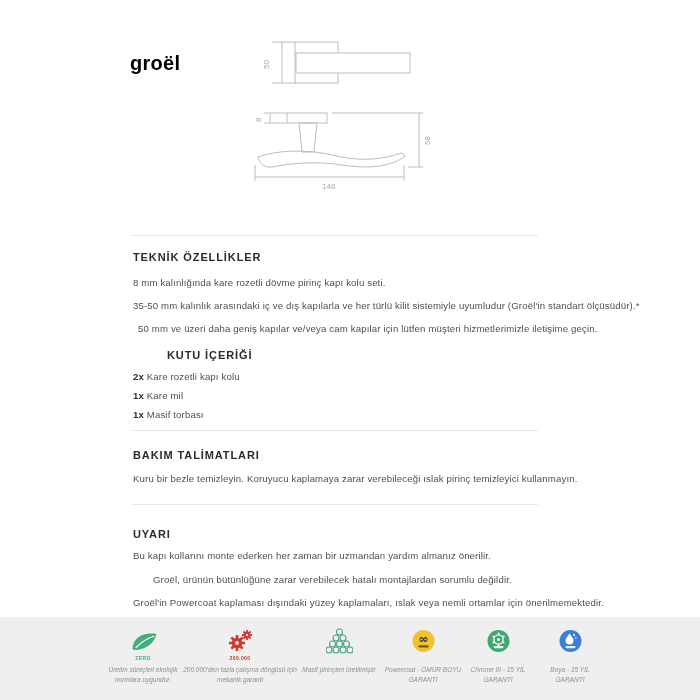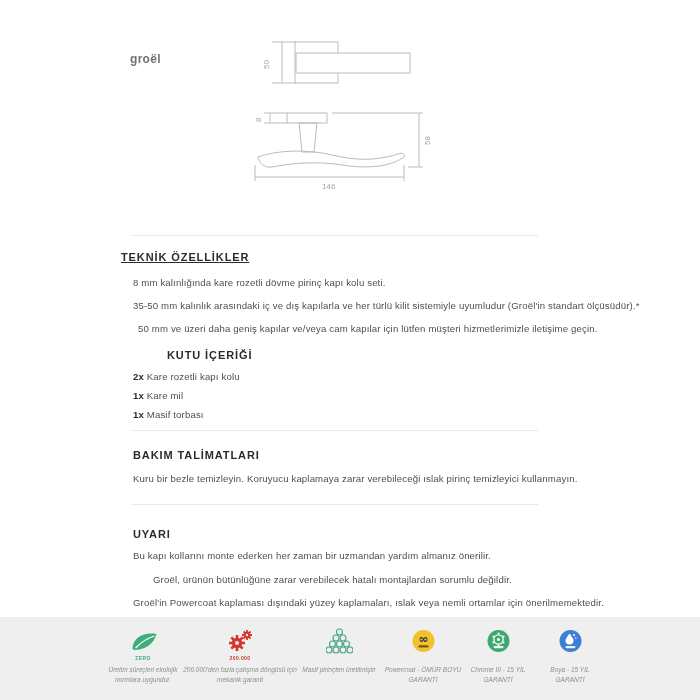--- a/index.html
+++ b/index.html
@@ -10,7 +10,7 @@
   }
   .abs{position:absolute;}
   .logo{
-    left:130px;top:52px;font-size:12px;font-weight:bold;color:#737373;
+    left:130px;top:52px;font-size:20px;font-weight:bold;color:#000000;
     letter-spacing:.3px;
   }
   .section-title{

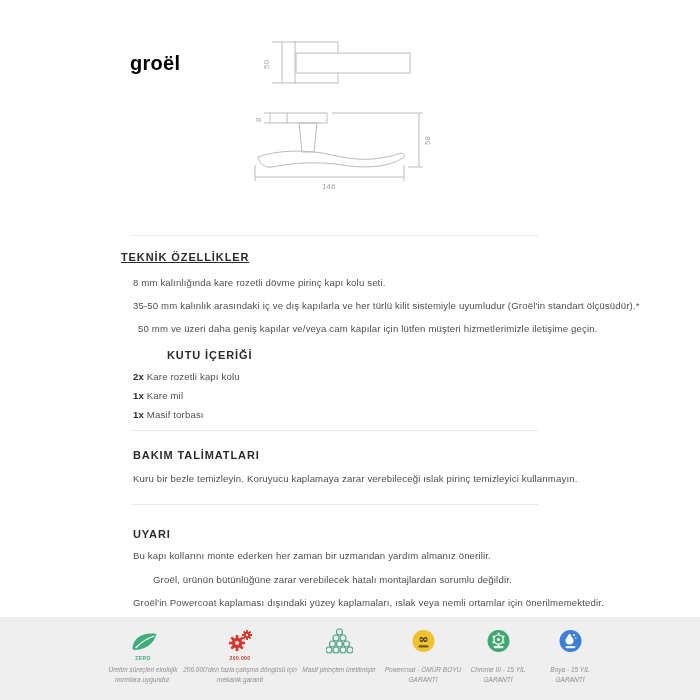--- a/index.html
+++ b/index.html
@@ -80,7 +80,7 @@
 
 <div class="abs divider" style="top:235px;"></div>
 
-<div class="abs section-title" style="left:121px;top:251px;text-decoration:underline;">TEKNİK ÖZELLİKLER</div>
+<div class="abs section-title" style="left:133px;top:251px;">TEKNİK ÖZELLİKLER</div>
 <div class="abs para" style="left:133px;top:277px;">8 mm kalınlığında kare rozetli dövme pirinç kapı kolu seti.</div>
 <div class="abs para" style="left:133px;top:300px;">35-50 mm kalınlık arasındaki iç ve dış kapılarla ve her türlü kilit sistemiyle uyumludur (Groël'in standart ölçüsüdür).*</div>
 <div class="abs para" style="left:122px;top:323px;padding-left:16px;">50 mm ve üzeri daha geniş kapılar ve/veya cam kapılar için lütfen müşteri hizmetlerimizle iletişime geçin.</div>

